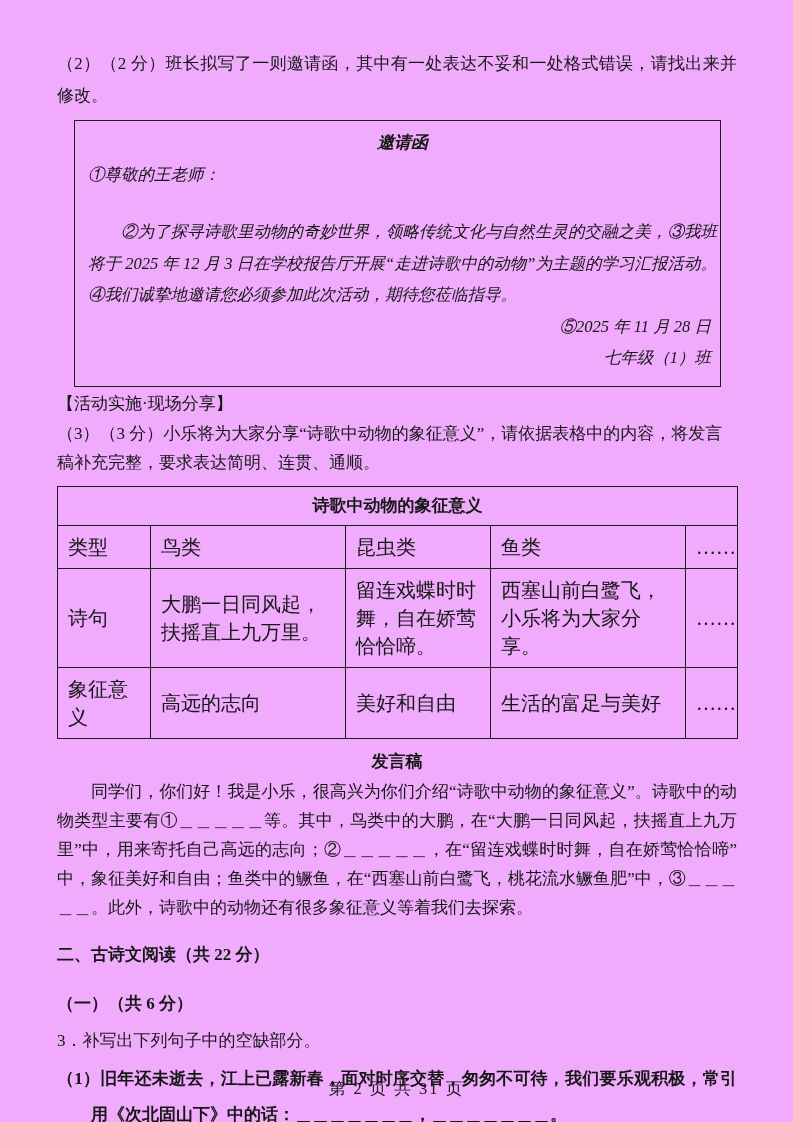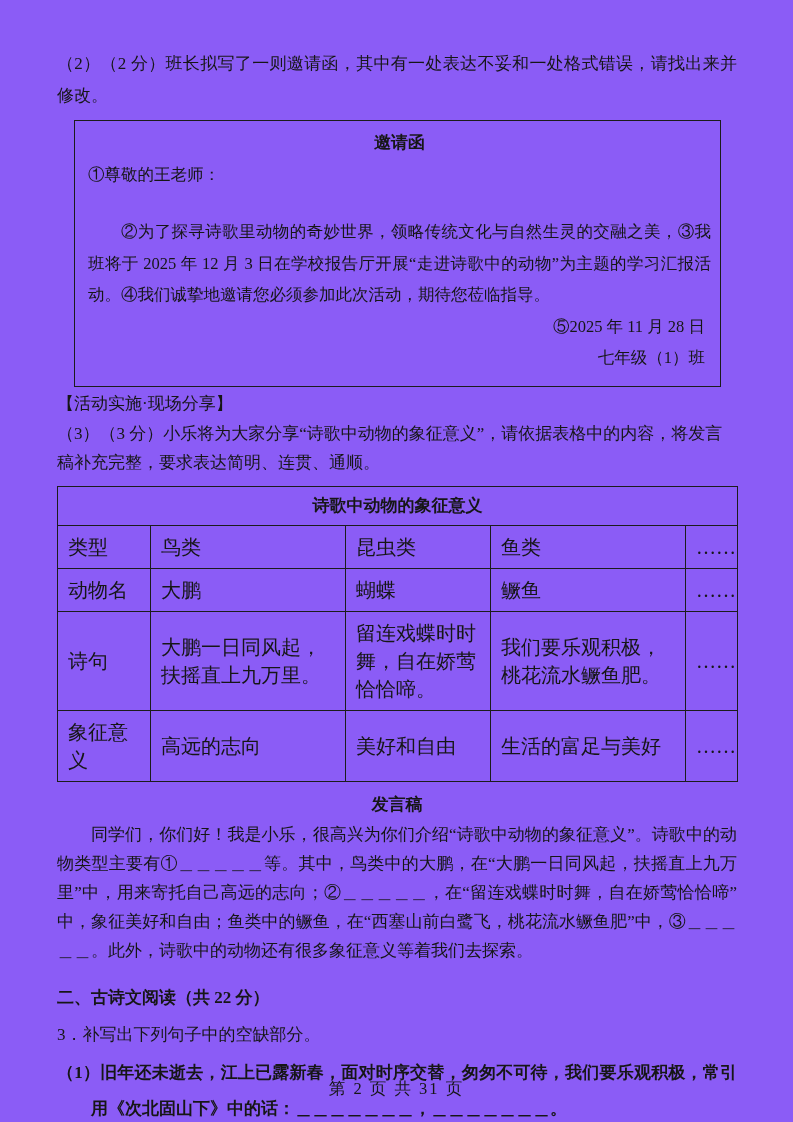--- a/index.html
+++ b/index.html
@@ -15,7 +15,7 @@
     width:793px; height:1122px;
     padding:48px 56px 0 57px;
     overflow:hidden;
-    background:#8b5cf6;
+    background:#f0abfc;
   }
   .line { line-height:32px; text-align:justify; }
 

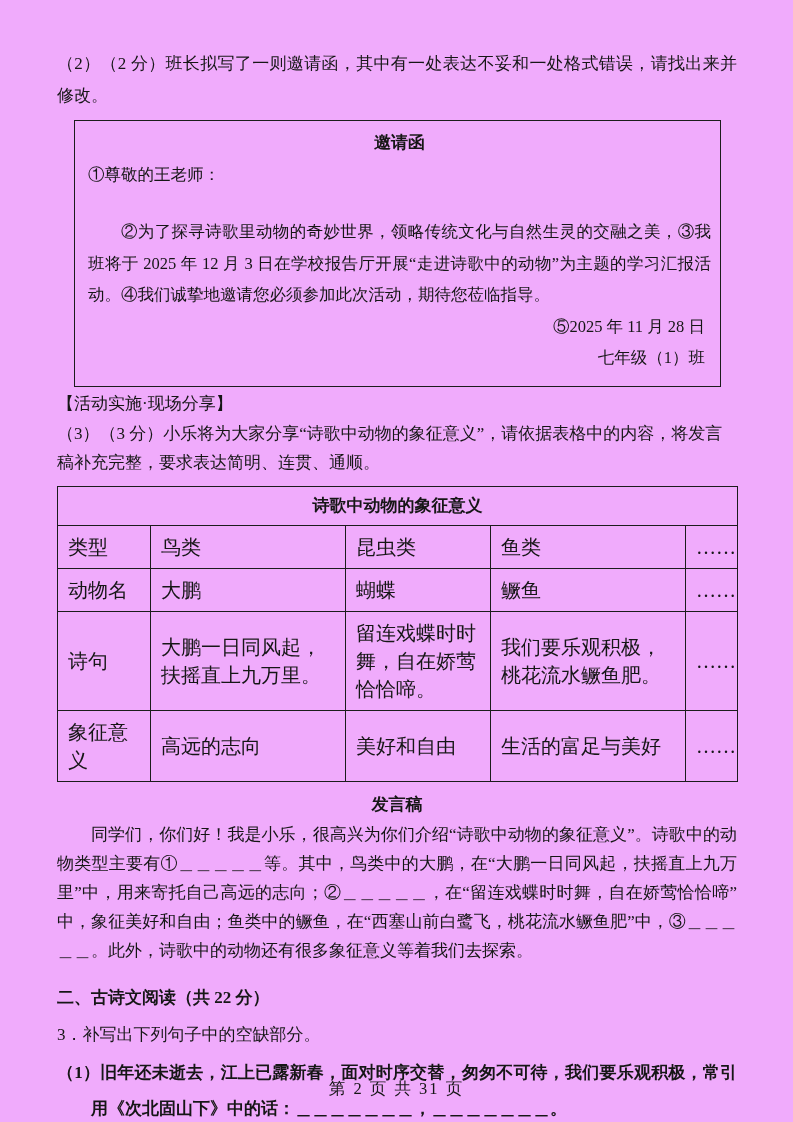--- a/index.html
+++ b/index.html
@@ -26,9 +26,10 @@
   .invite-box {
     border:1.6px solid #1c1c1c;
     margin:0 16px 0 17px;
-    padding:6px 9px 12px 13px;
+    padding:6px 3px 12px 13px;
     line-height:31.5px;
     font-size:16.5px;
+    font-style:italic;
   }
   .invite-title { text-align:center; font-weight:bold; font-size:17px; }
   .invite-body  { text-indent:2em; text-align:justify;margin-top:26px; }

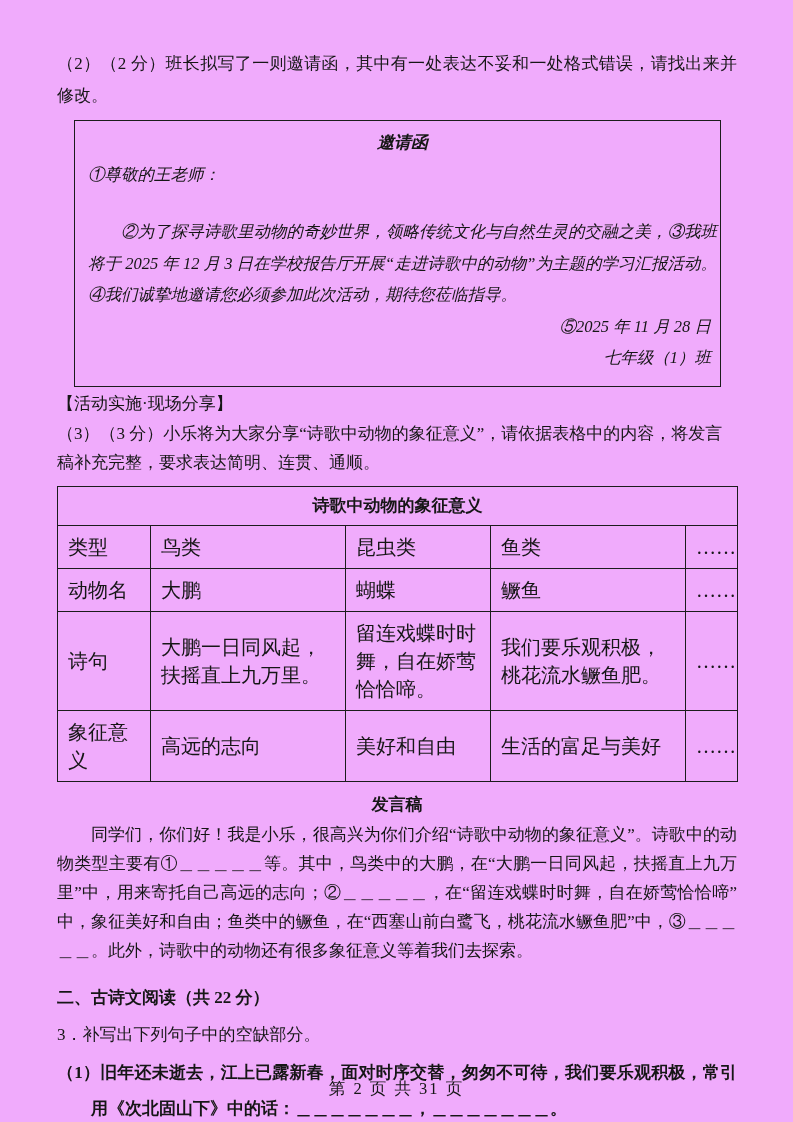--- a/index.html
+++ b/index.html
@@ -124,13 +124,6 @@
         <td>……</td>
       </tr>
       <tr>
-        <td>动物名</td>
-        <td>大鹏</td>
-        <td>蝴蝶</td>
-        <td>鳜鱼</td>
-        <td>……</td>
-      </tr>
-      <tr>
         <td>诗句</td>
         <td>大鹏一日同风起，扶摇直上九万里。</td>
         <td>留连戏蝶时时舞，自在娇莺恰恰啼。</td>

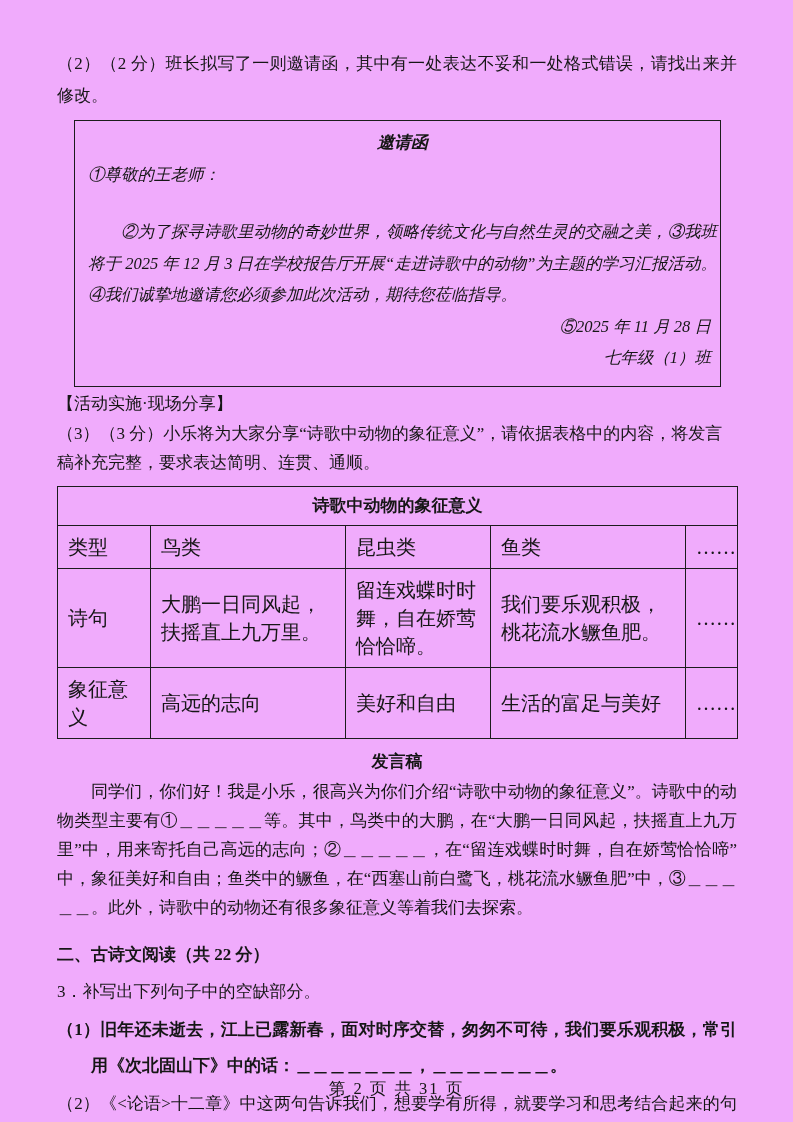--- a/index.html
+++ b/index.html
@@ -127,7 +127,7 @@
         <td>诗句</td>
         <td>大鹏一日同风起，扶摇直上九万里。</td>
         <td>留连戏蝶时时舞，自在娇莺恰恰啼。</td>
-        <td>我们要乐观积极，桃花流水鳜鱼肥。</td>
+        <td>西塞山前白鹭飞，小乐将为大家分享。</td>
         <td>……</td>
       </tr>
       <tr>

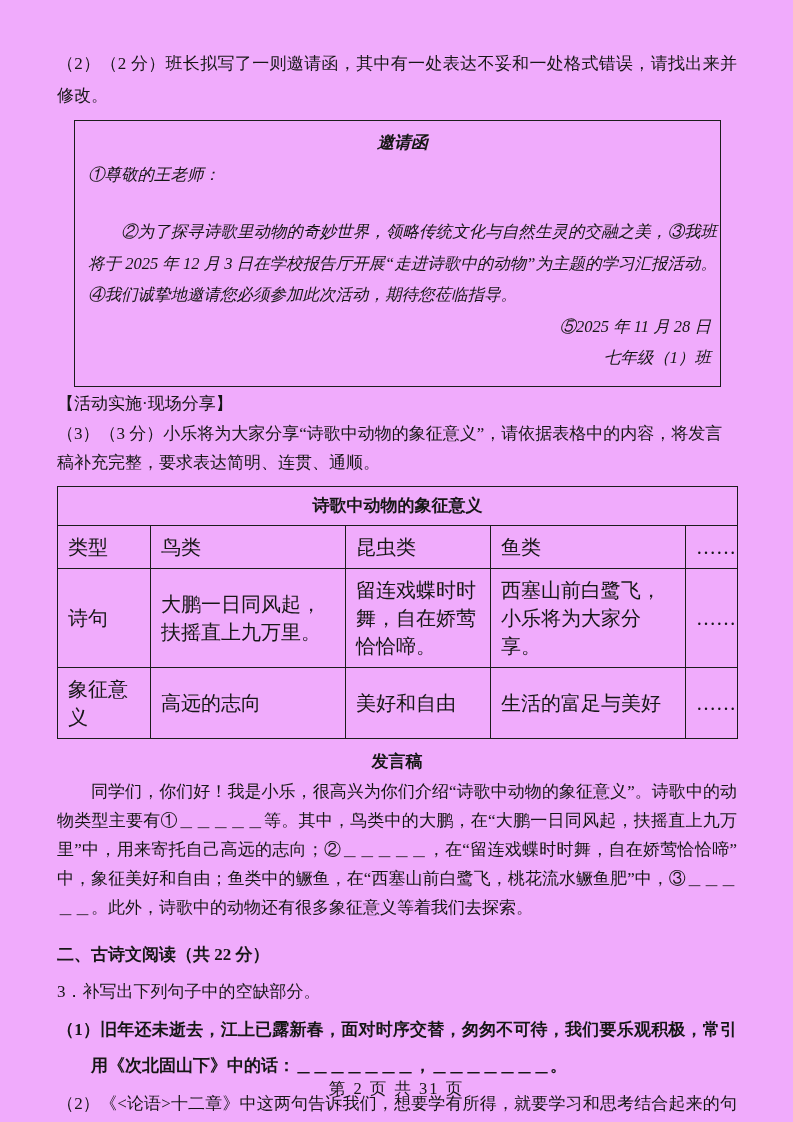--- a/index.html
+++ b/index.html
@@ -144,6 +144,7 @@
   <p class="speech-body">同学们，你们好！我是小乐，很高兴为你们介绍“诗歌中动物的象征意义”。诗歌中的动物类型主要有①＿＿＿＿＿等。其中，鸟类中的大鹏，在“大鹏一日同风起，扶摇直上九万里”中，用来寄托自己高远的志向；②＿＿＿＿＿，在“留连戏蝶时时舞，自在娇莺恰恰啼”中，象征美好和自由；鱼类中的鳜鱼，在“西塞山前白鹭飞，桃花流水鳜鱼肥”中，③＿＿＿＿＿。此外，诗歌中的动物还有很多象征意义等着我们去探索。</p>
 
   <p class="bold-heading">二、古诗文阅读（共 22 分）</p>
+  <p class="bold-heading">（一）（共 6 分）</p>
 
   <p class="stem">3．补写出下列句子中的空缺部分。</p>
 

